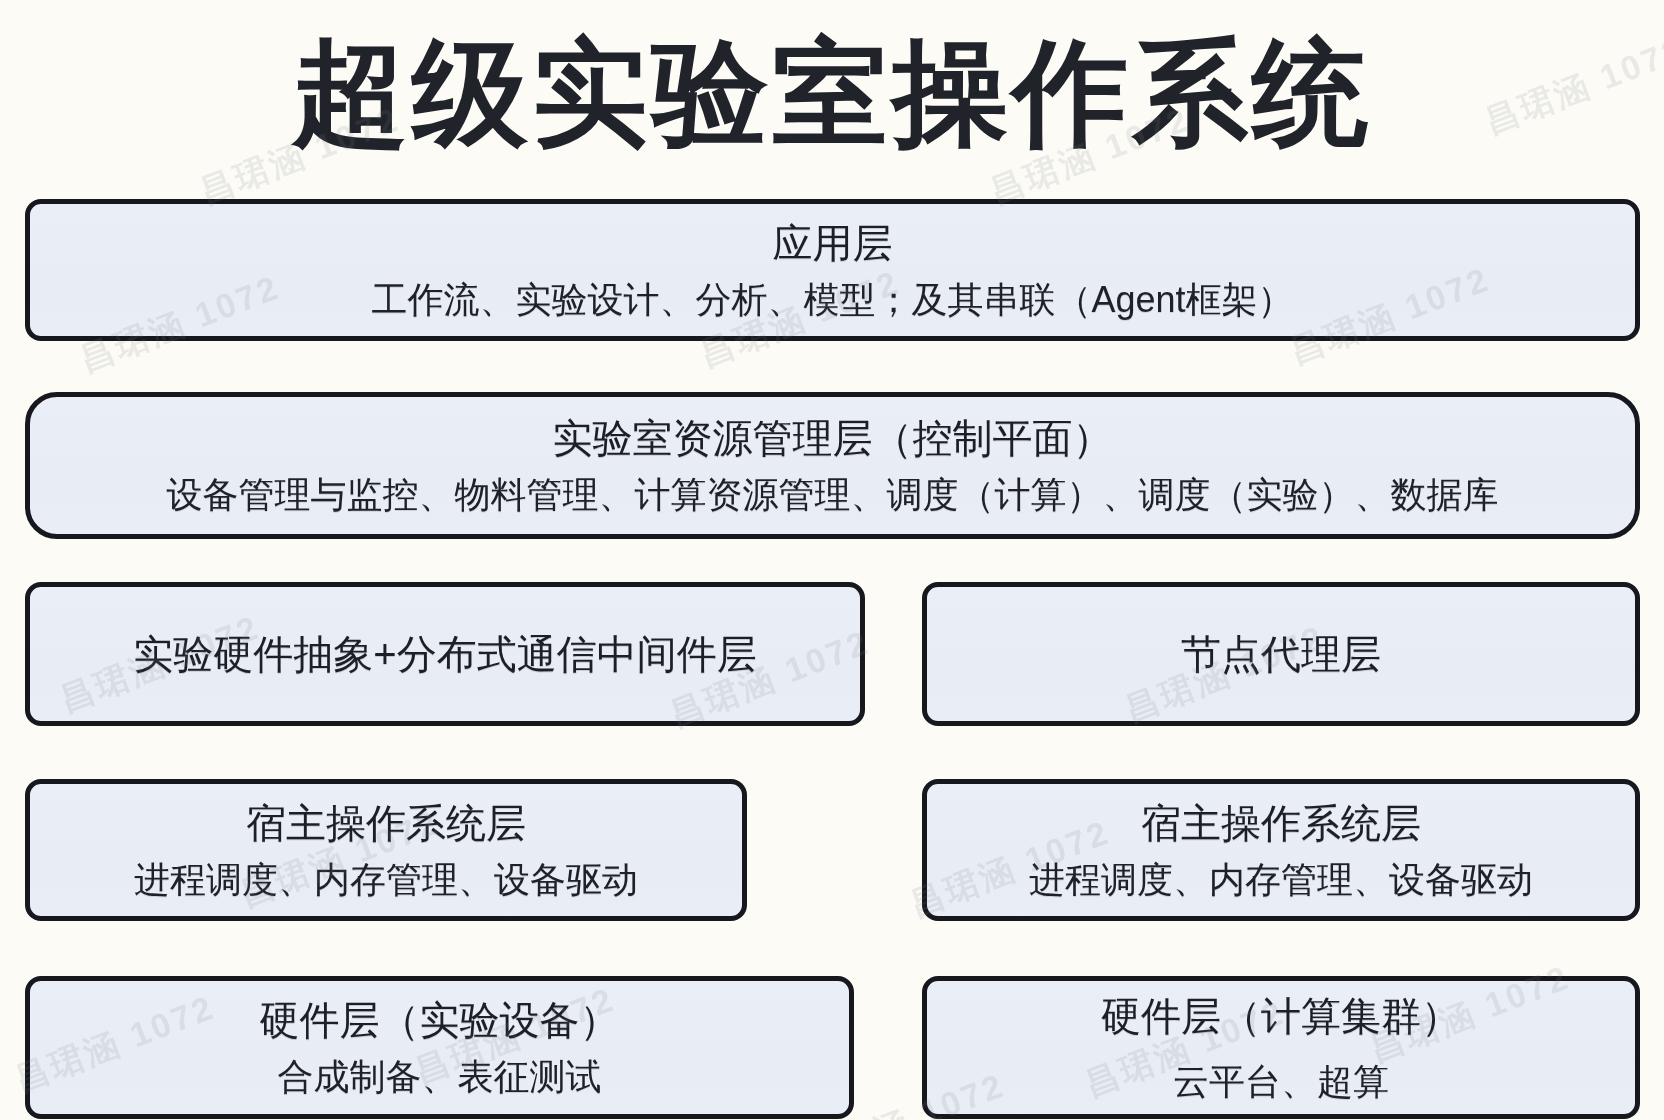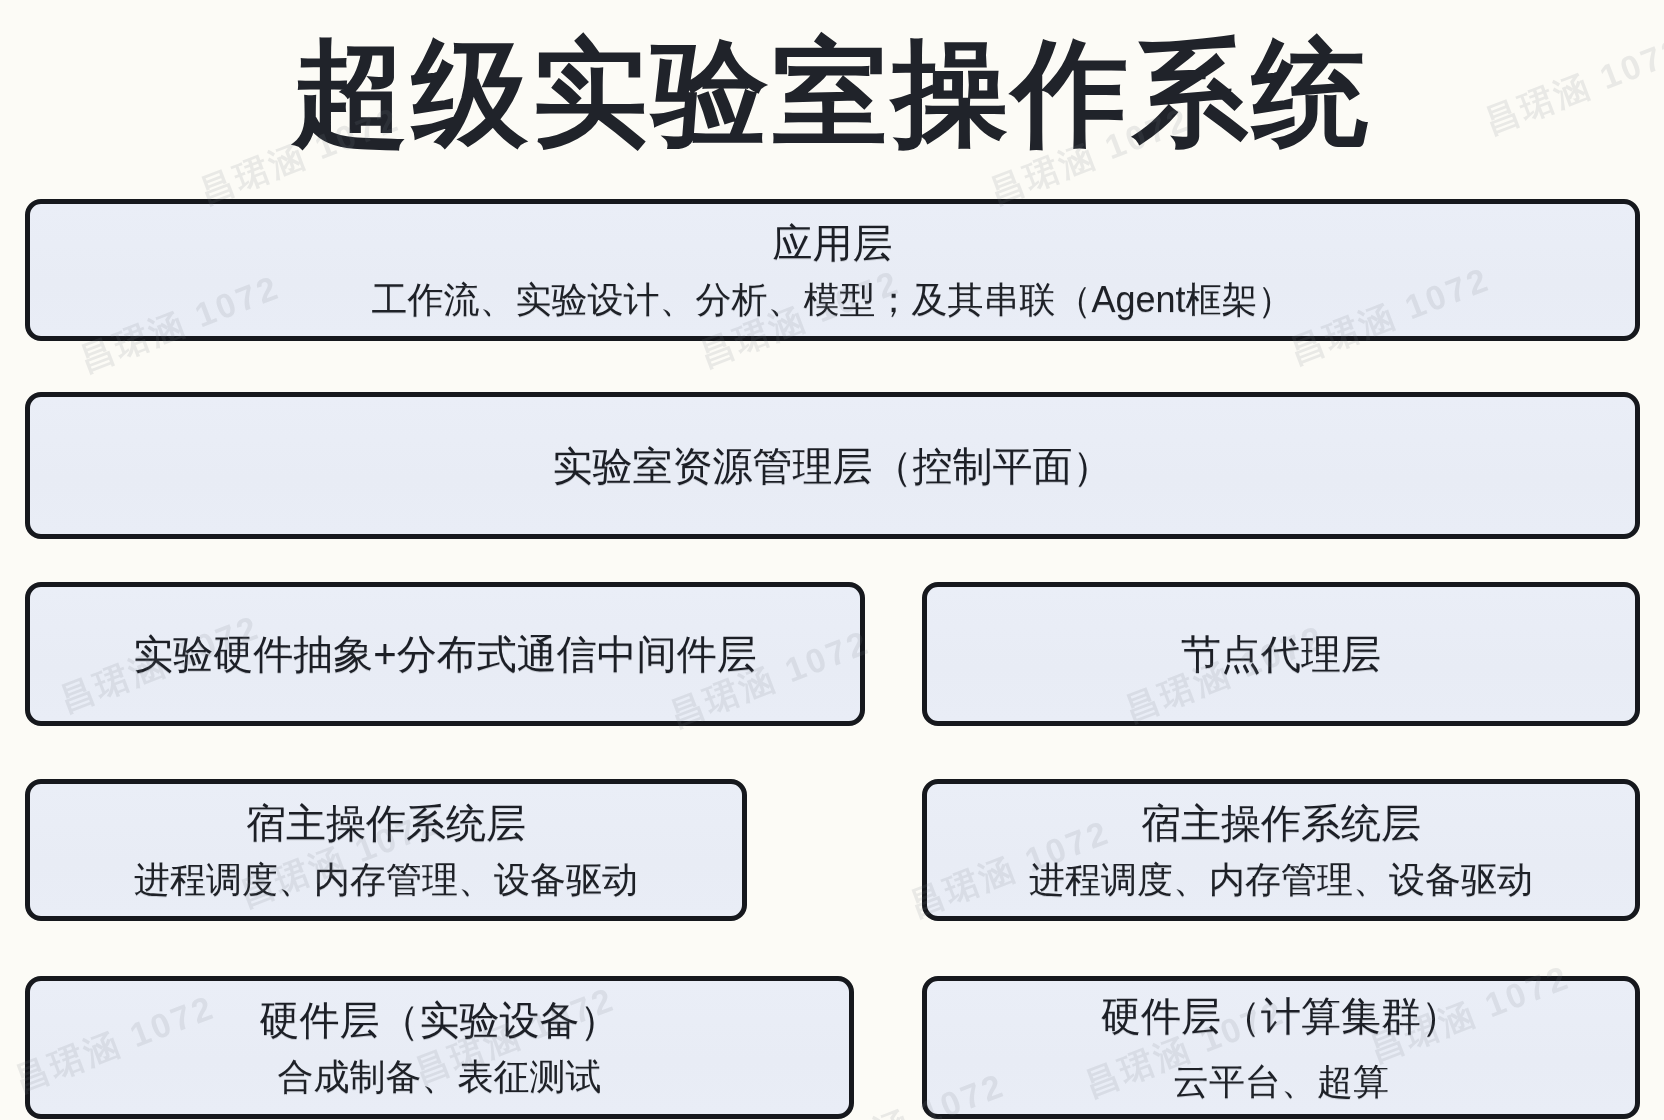--- a/index.html
+++ b/index.html
@@ -44,7 +44,7 @@
 
   
   .pos-app    { left: 25px;  top: 175px; width: 1615px; height: 142px; }
-  .pos-res    { left: 25px;  top: 368px; width: 1615px; height: 147px; }
+  .pos-res    { left: 25px;  top: 368px; width: 1615px; height: 147px; border-radius: 32px; }
   .pos-mid    { left: 25px;  top: 558px; width: 840px;  height: 144px; }
   .pos-agent  { left: 922px; top: 558px; width: 718px;  height: 144px; }
   .pos-hostl  { left: 25px;  top: 755px; width: 722px;  height: 142px; }

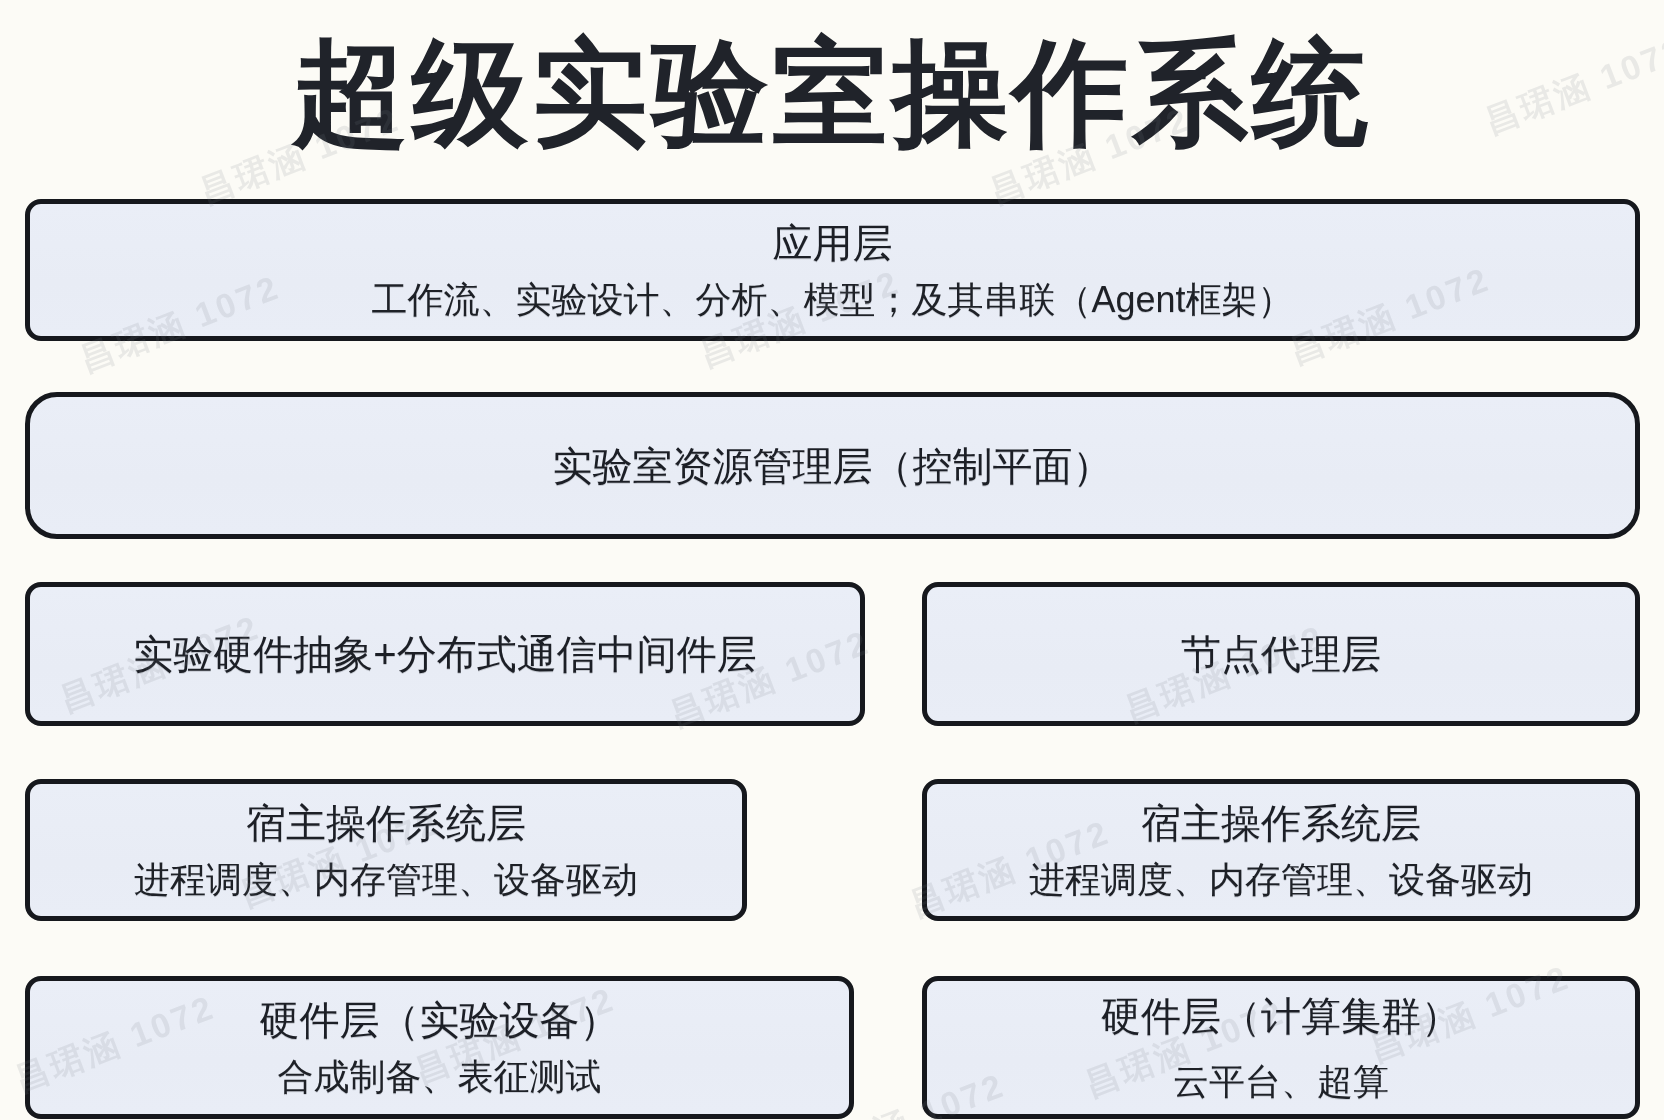--- a/index.html
+++ b/index.html
@@ -75,6 +75,7 @@
 
   <div class="layer-box pos-res">
     <div class="layer-title">实验室资源管理层（控制平面）</div>
+    <div class="layer-subtitle">设备管理与监控、物料管理、计算资源管理、调度（计算）、调度（实验）、数据库</div>
   </div>
 
   <div class="layer-box pos-mid">

